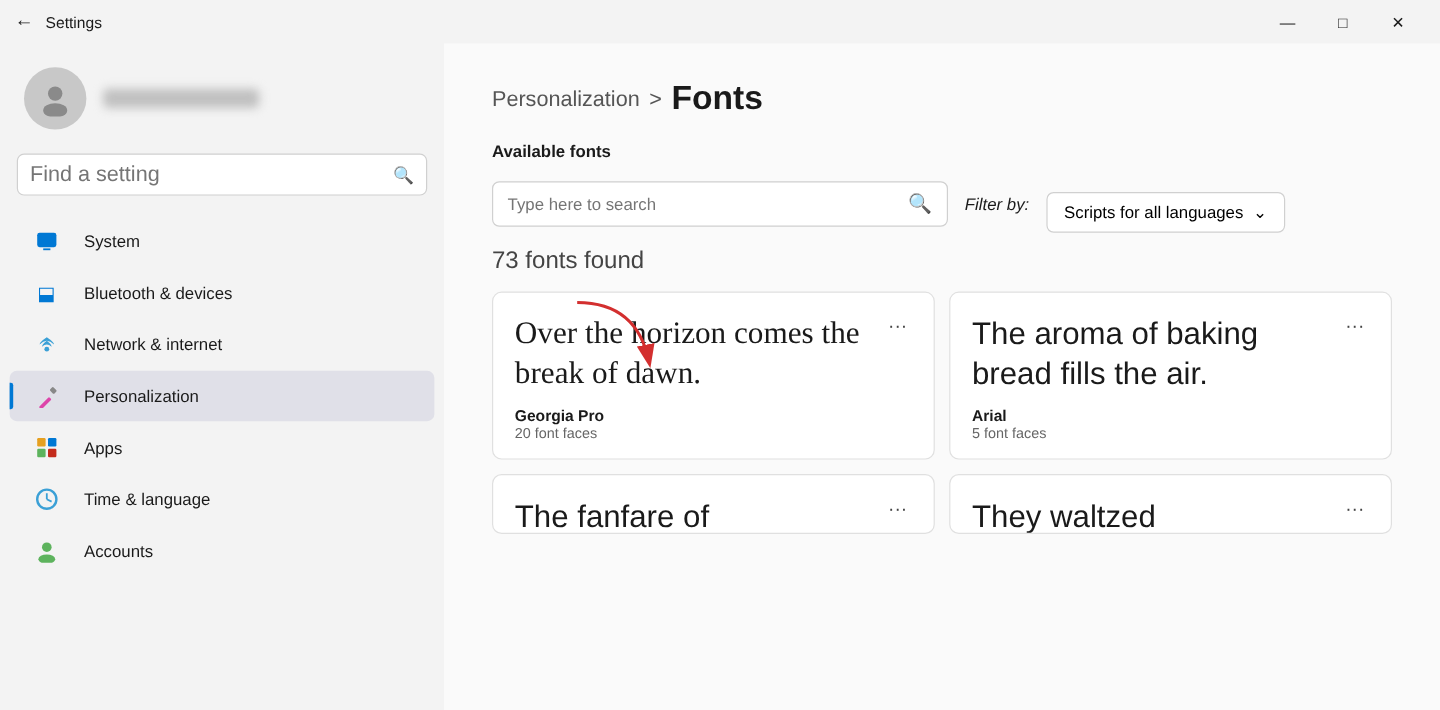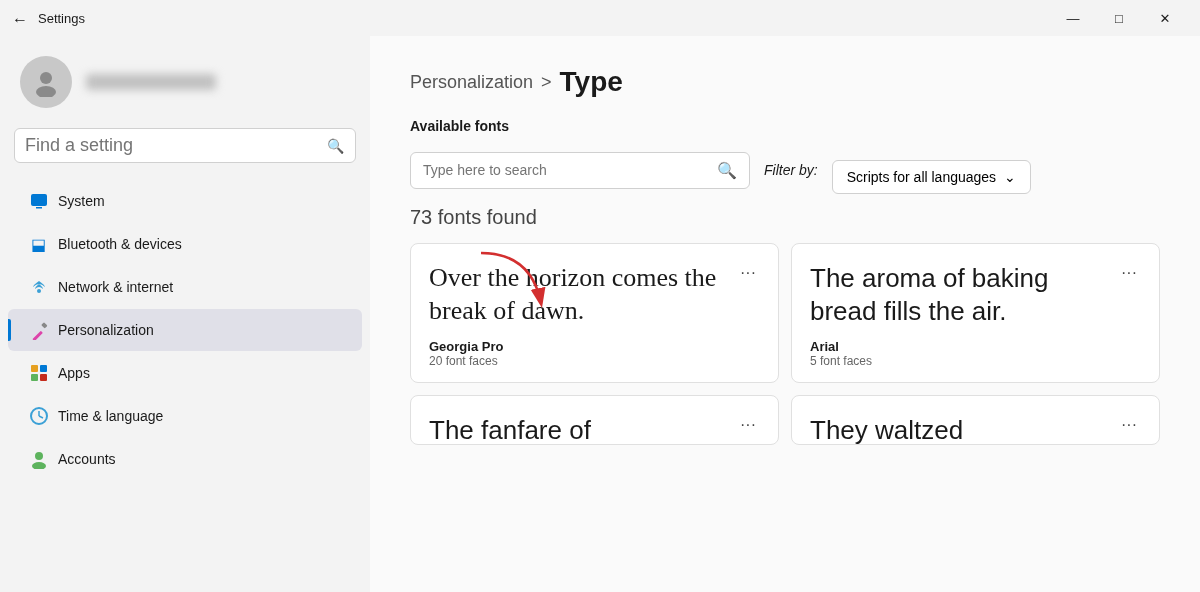--- a/index.html
+++ b/index.html
@@ -401,7 +401,7 @@
     <div class="breadcrumb">
       <span>Personalization</span>
       <span>&gt;</span>
-      <span class="breadcrumb-current">Type</span>
+      <span class="breadcrumb-current">Fonts</span>
     </div>
 
     <div class="section-title">Available fonts</div>

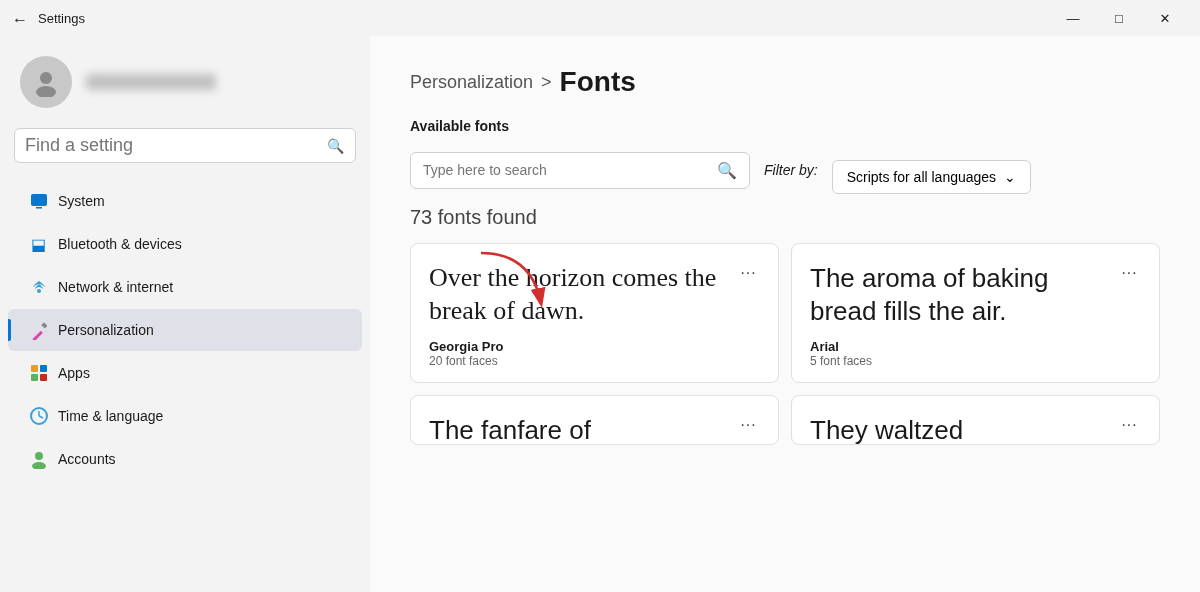--- a/index.html
+++ b/index.html
@@ -189,7 +189,7 @@
       border-radius: 6px;
       padding: 8px 12px;
       gap: 8px;
-      width: 340px;
+      width: 380px;
     }
     .font-search-box input {
       border: none;

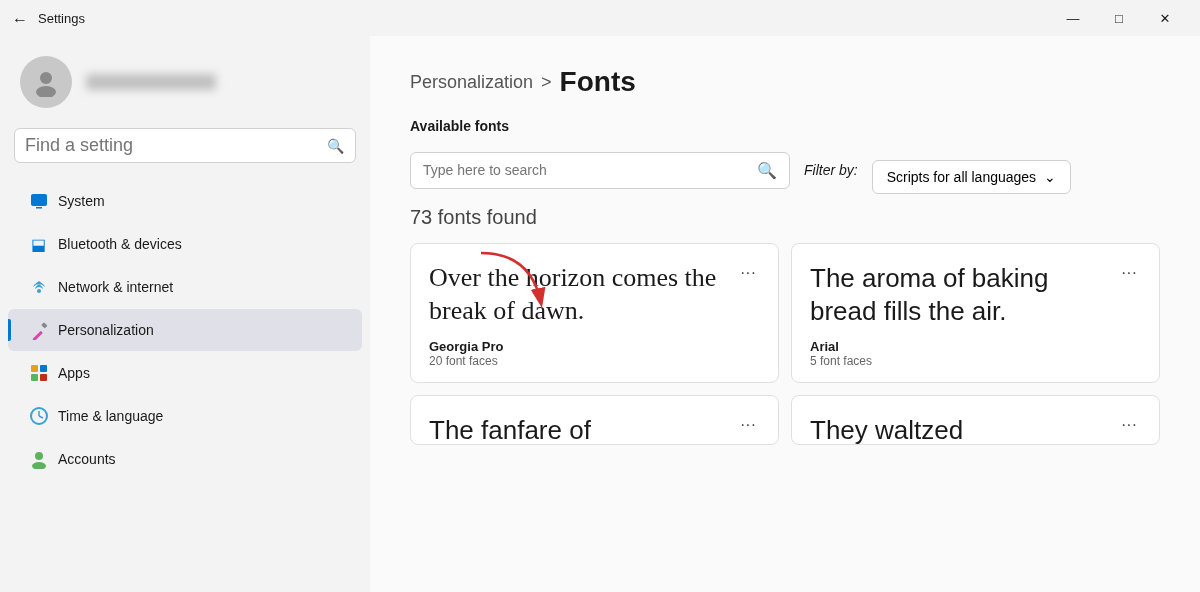--- a/index.html
+++ b/index.html
@@ -118,7 +118,7 @@
     .nav-item {
       display: flex;
       align-items: center;
-      gap: 8px;
+      gap: 20px;
       padding: 10px 20px;
       cursor: pointer;
       border-radius: 6px;

